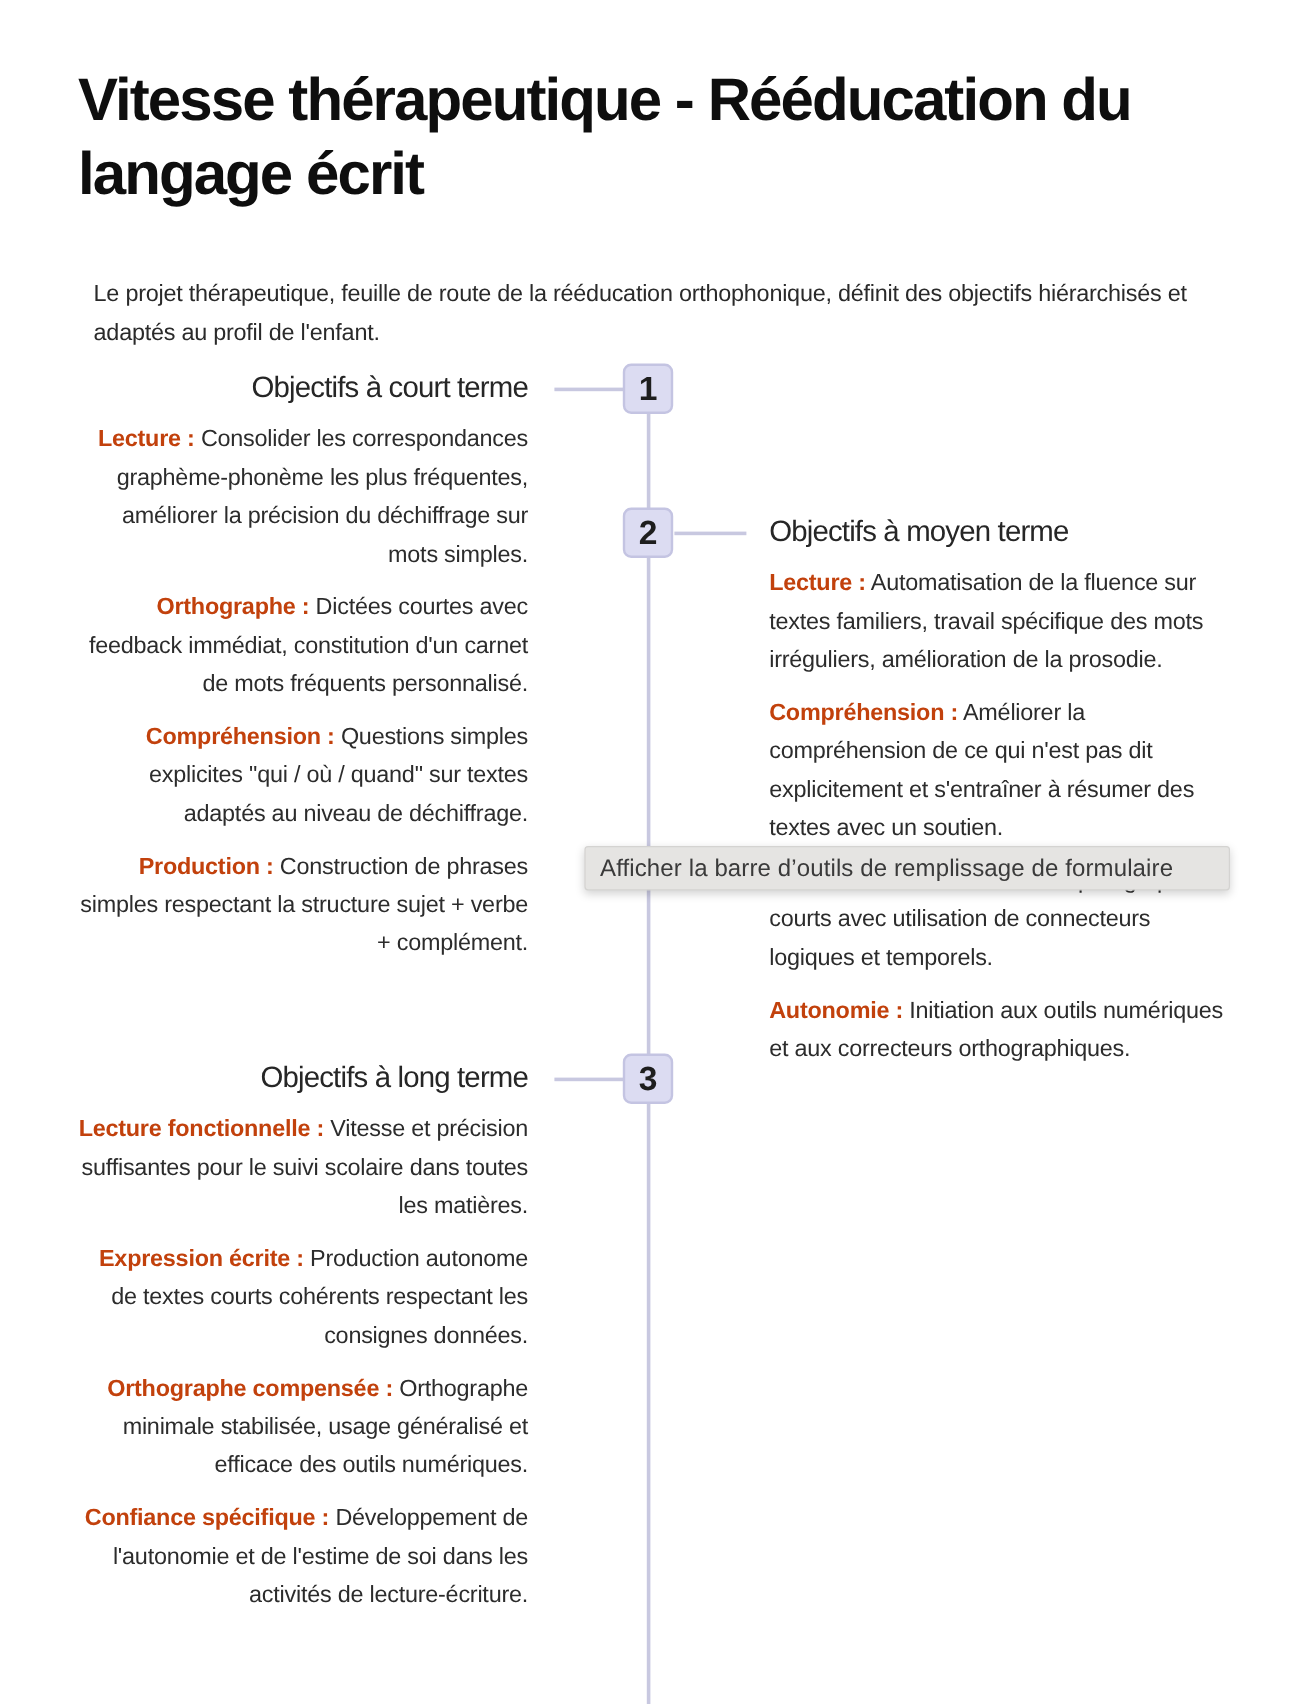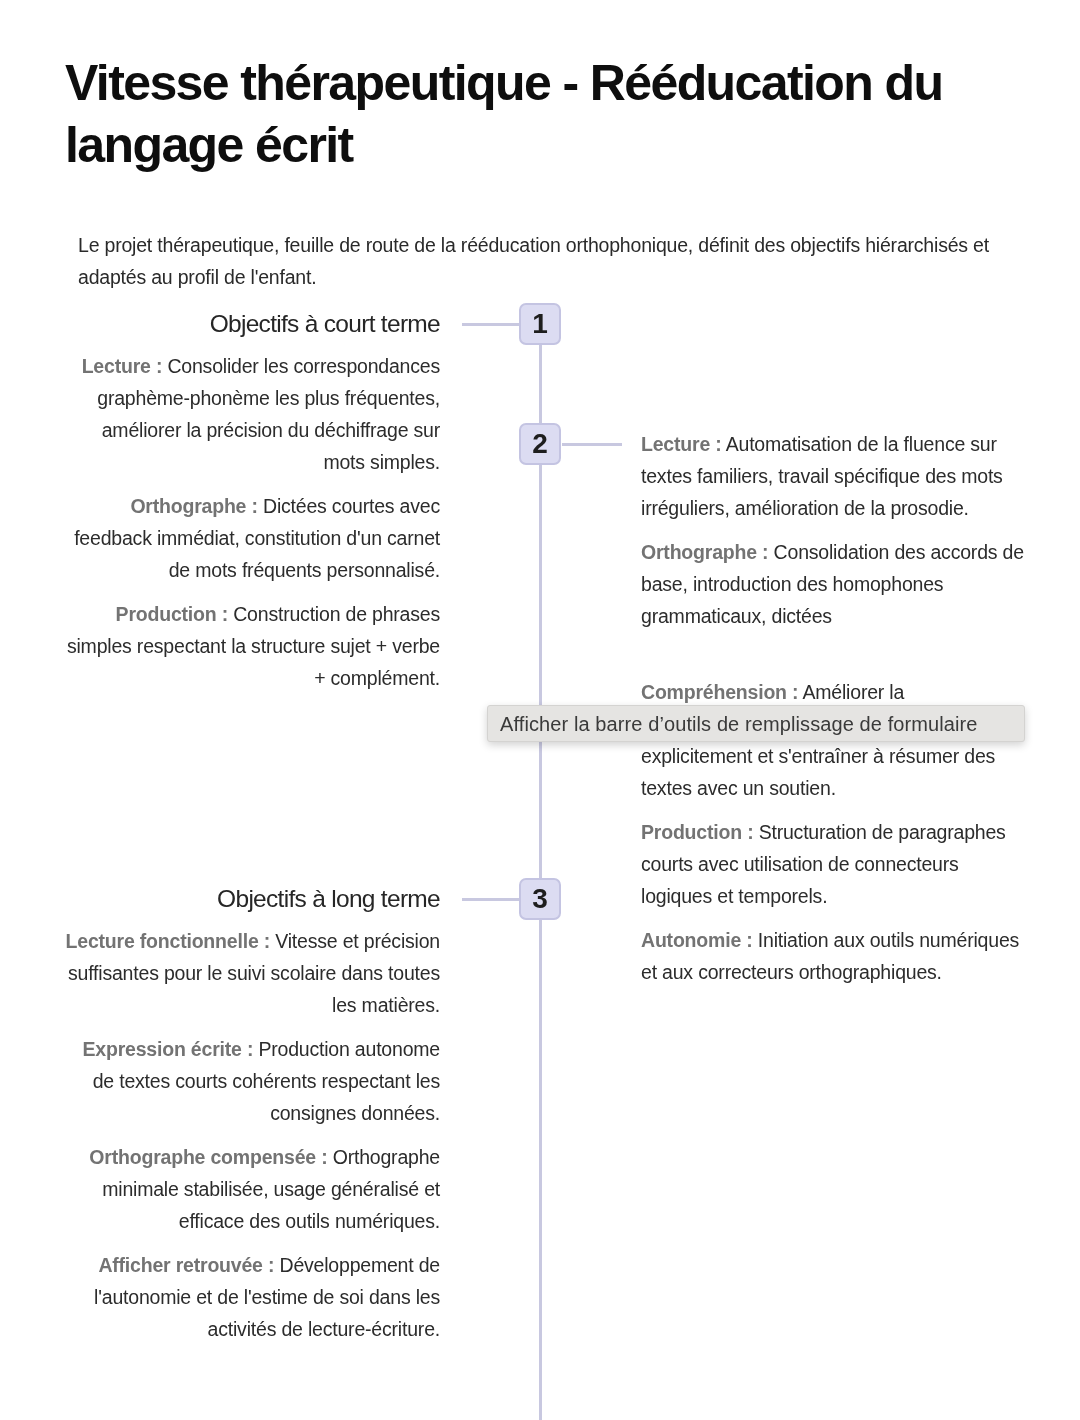--- a/index.html
+++ b/index.html
@@ -44,7 +44,7 @@
       font-size: 19.5px; line-height: 32px; color: #2c2c2c; margin: 0 0 12px 0;
       letter-spacing: -0.2px;
     }
-    .item b { font-weight: 700; color: #737373; }
+    .item b { font-weight: 700; color: #c2410c; }
     .tooltip {
       position: absolute; left: 487px; top: 705px; width: 538px; height: 37px;
       background: #e5e4e2; border: 1px solid #d4d3d1; border-radius: 3px;

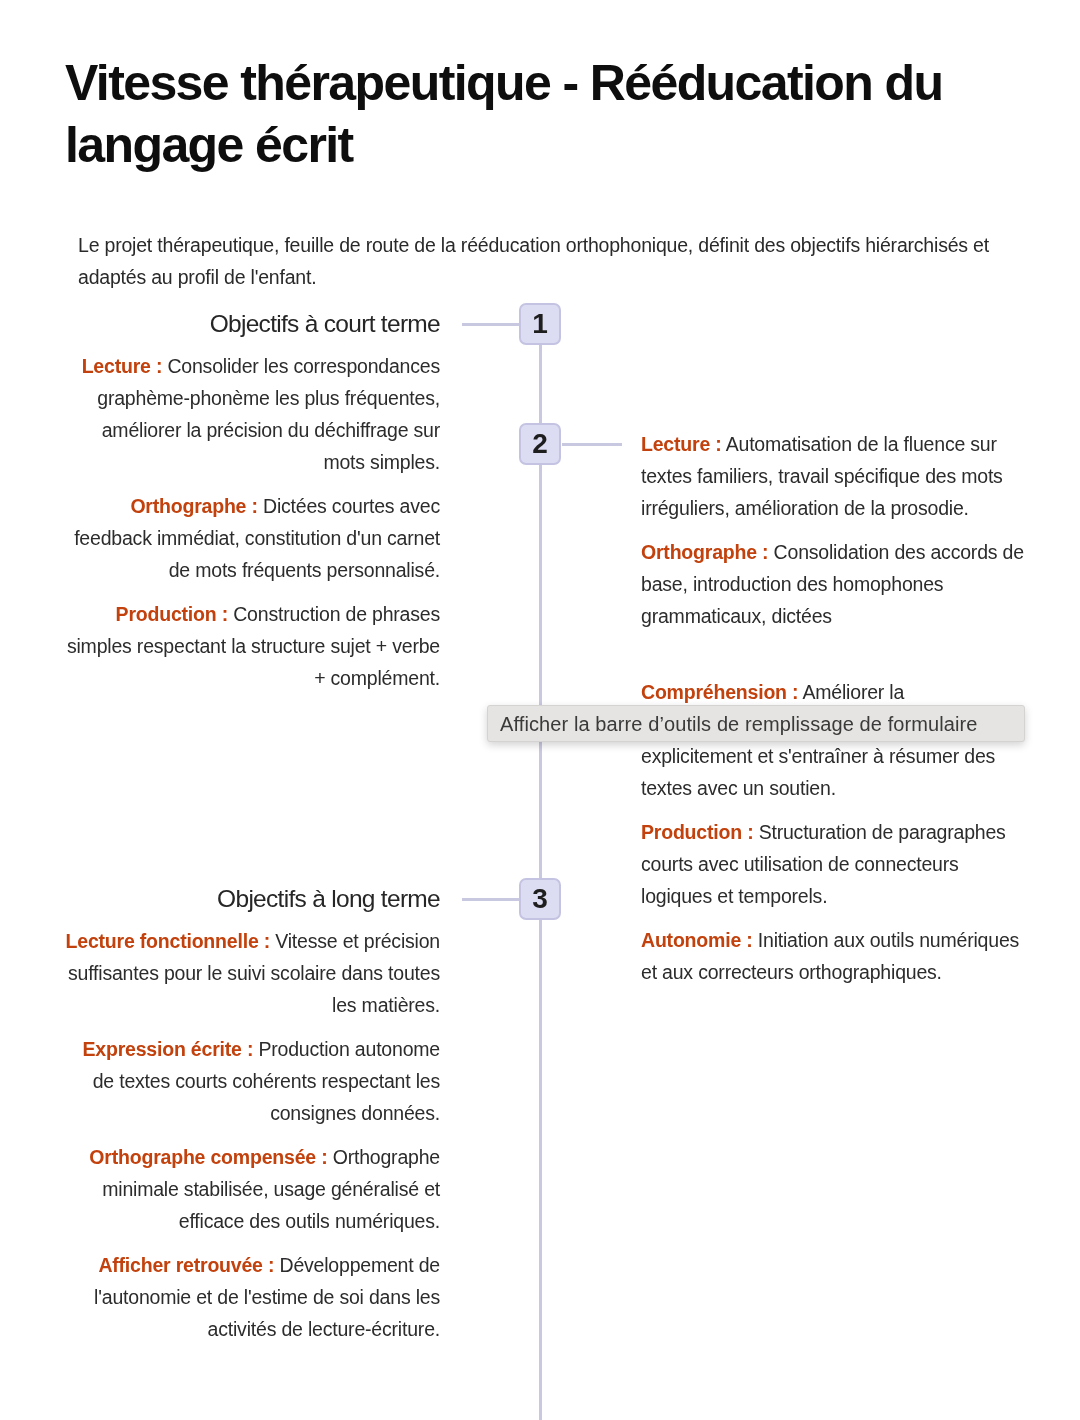--- a/index.html
+++ b/index.html
@@ -75,6 +75,7 @@
   <div class="connector" style="left:562px; top:443px; width:60px;"></div>
   <div class="badge" style="left:519px; top:423px;">2</div>
   <div class="col right" style="top:428px;">
+    <h2 class="section-title">Objectifs à moyen terme</h2>
     <p class="item"><b>Lecture :</b><span> Automatisation de la fluence sur textes familiers, travail spécifique des mots irréguliers, amélioration de la prosodie.</span></p>
     <p class="item" style="margin-bottom:44px;"><b>Orthographe :</b><span> Consolidation des accords de base, introduction des homophones grammaticaux, dictées</span></p>
     <p class="item"><b>Compréhension :</b><span> Améliorer la compréhension de ce qui n'est pas dit explicitement et s'entraîner à résumer des textes avec un soutien.</span></p>

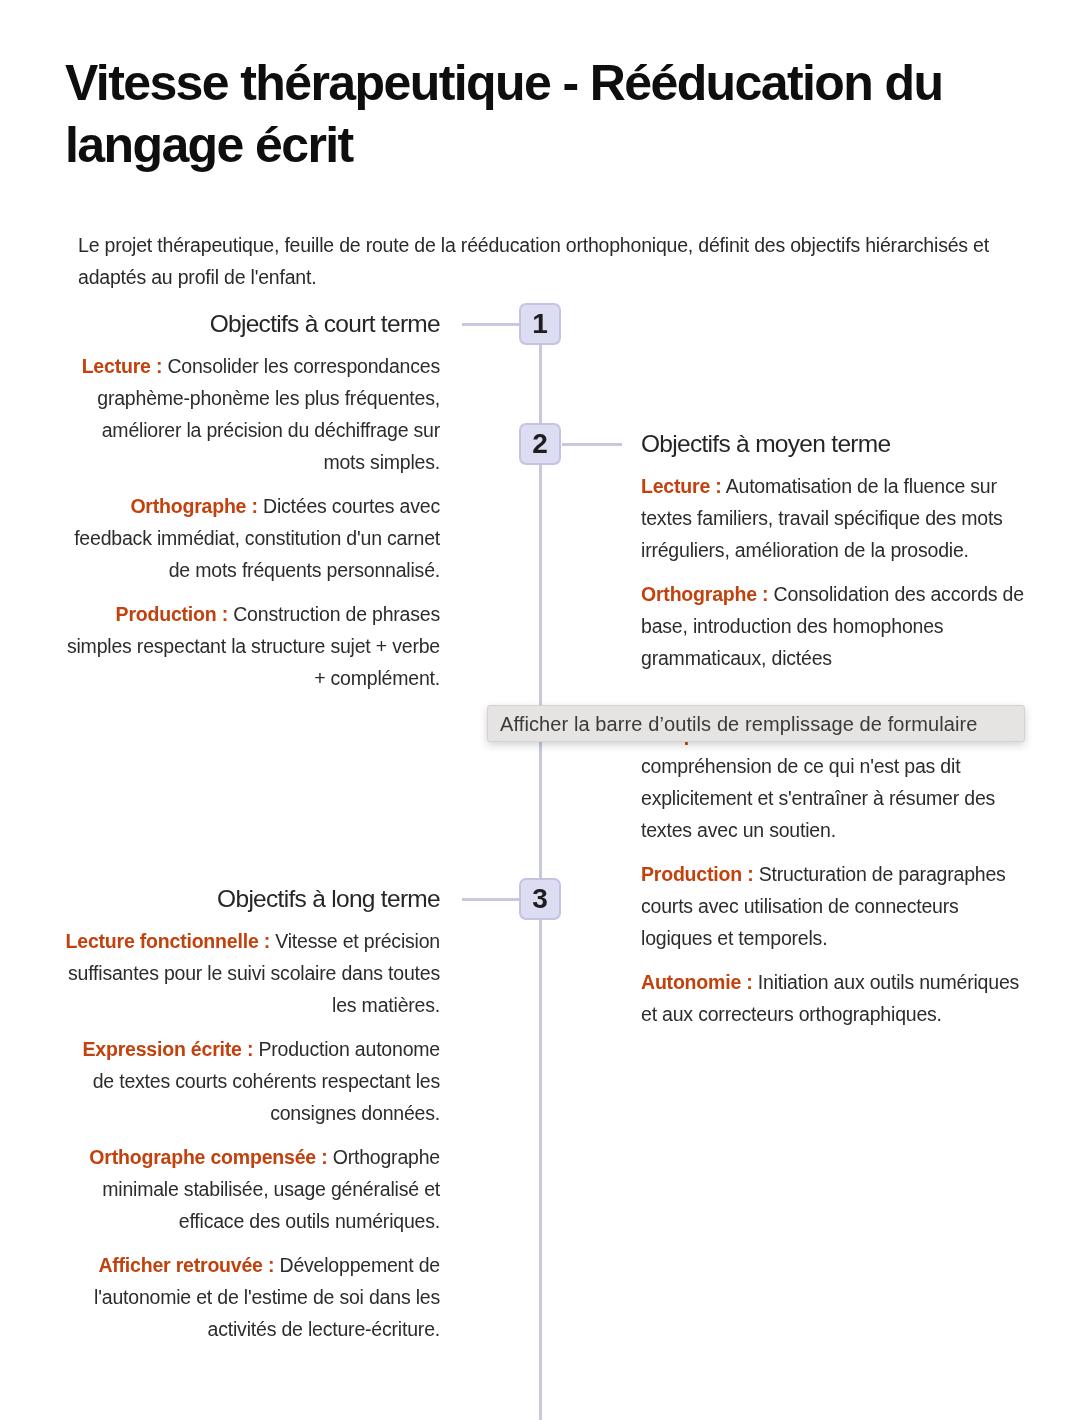--- a/index.html
+++ b/index.html
@@ -77,7 +77,6 @@
   <div class="col right" style="top:428px;">
     <h2 class="section-title">Objectifs à moyen terme</h2>
     <p class="item"><b>Lecture :</b><span> Automatisation de la fluence sur textes familiers, travail spécifique des mots irréguliers, amélioration de la prosodie.</span></p>
-    <p class="item" style="margin-bottom:44px;"><b>Orthographe :</b><span> Consolidation des accords de base, introduction des homophones grammaticaux, dictées</span></p>
     <p class="item"><b>Compréhension :</b><span> Améliorer la compréhension de ce qui n'est pas dit explicitement et s'entraîner à résumer des textes avec un soutien.</span></p>
     <p class="item"><b>Production :</b><span> Structuration de paragraphes courts avec utilisation de connecteurs logiques et temporels.</span></p>
     <p class="item"><b>Autonomie :</b><span> Initiation aux outils numériques et aux correcteurs orthographiques.</span></p>

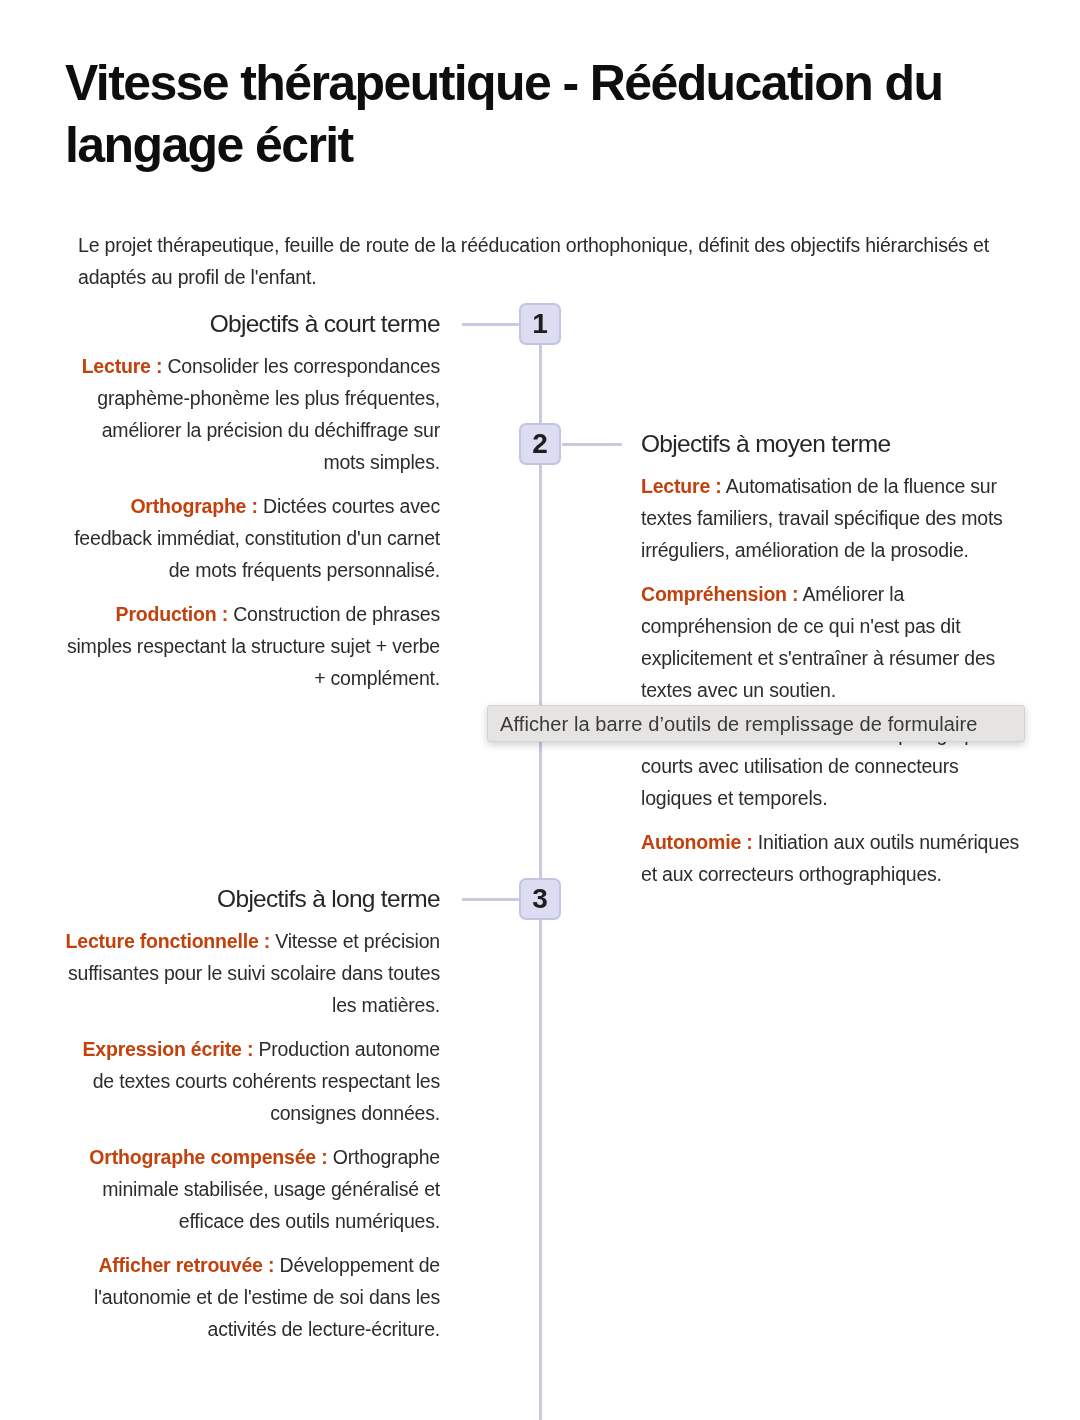--- a/index.html
+++ b/index.html
@@ -69,6 +69,7 @@
     <h2 class="section-title">Objectifs à court terme</h2>
     <p class="item"><b>Lecture :</b><span> Consolider les correspondances graphème-phonème les plus fréquentes, améliorer la précision du déchiffrage sur mots simples.</span></p>
     <p class="item"><b>Orthographe :</b><span> Dictées courtes avec feedback immédiat, constitution d'un carnet de mots fréquents personnalisé.</span></p>
+    <p class="item"><b>Compréhension :</b><span> Questions simples explicites "qui / où / quand" sur textes adaptés au niveau de déchiffrage.</span></p>
     <p class="item"><b>Production :</b><span> Construction de phrases simples respectant la structure sujet + verbe + complément.</span></p>
   </div>
 

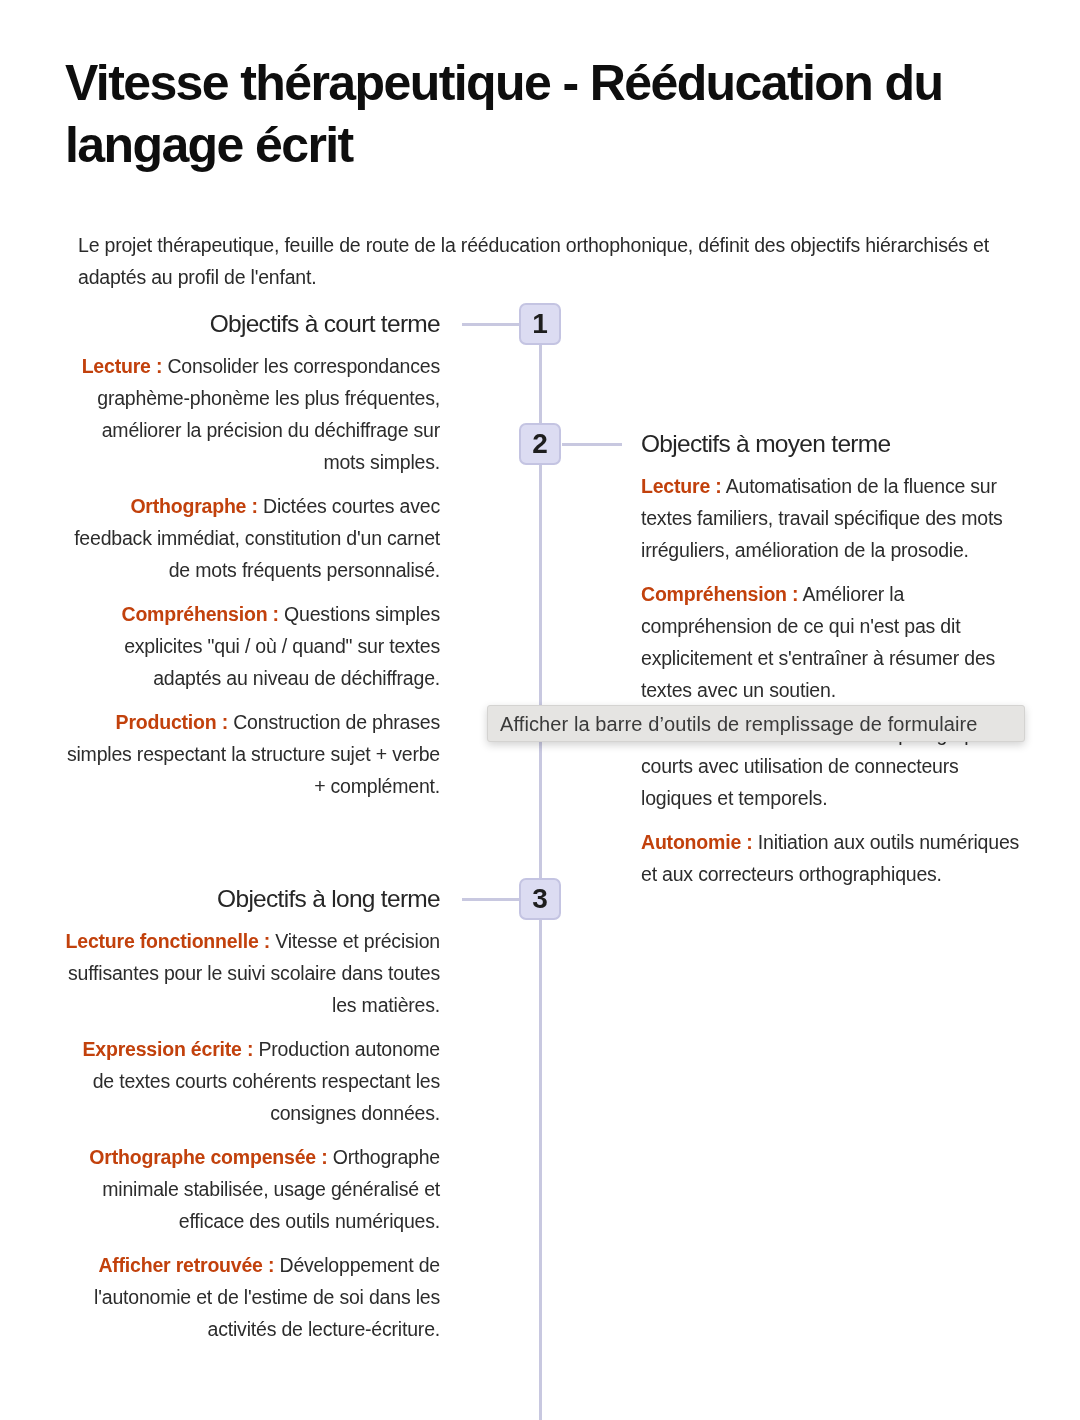--- a/index.html
+++ b/index.html
@@ -90,7 +90,7 @@
     <p class="item"><b>Lecture fonctionnelle :</b><span> Vitesse et précision suffisantes pour le suivi scolaire dans toutes les matières.</span></p>
     <p class="item"><b>Expression écrite :</b><span> Production autonome de textes courts cohérents respectant les consignes données.</span></p>
     <p class="item"><b>Orthographe compensée :</b><span> Orthographe minimale stabilisée, usage généralisé et efficace des outils numériques.</span></p>
-    <p class="item"><b>Afficher retrouvée :</b><span> Développement de l'autonomie et de l'estime de soi dans les activités de lecture-écriture.</span></p>
+    <p class="item"><b>Confiance spécifique :</b><span> Développement de l'autonomie et de l'estime de soi dans les activités de lecture-écriture.</span></p>
   </div>
 </div>
 

